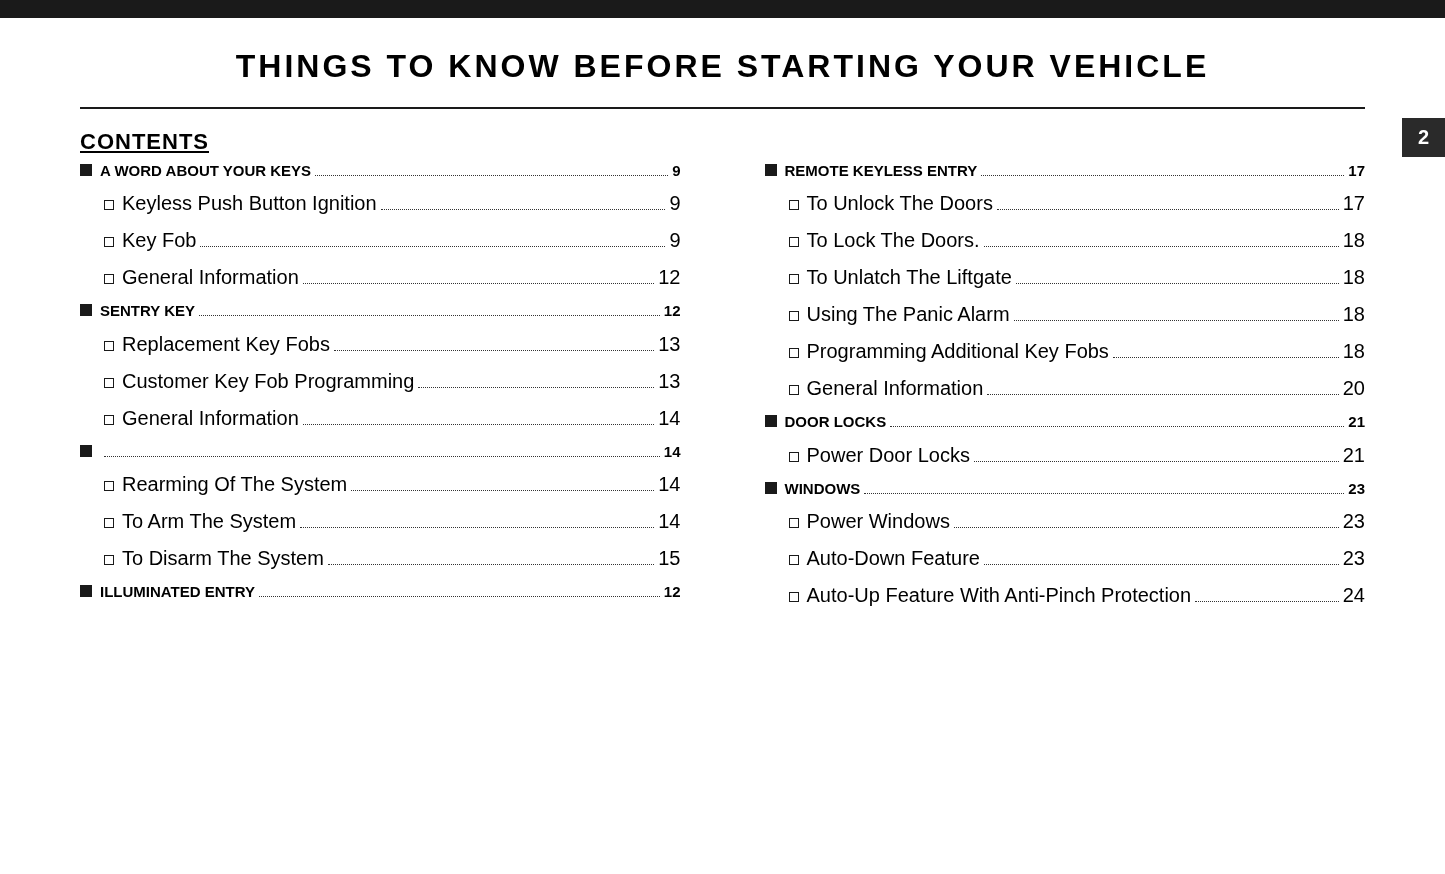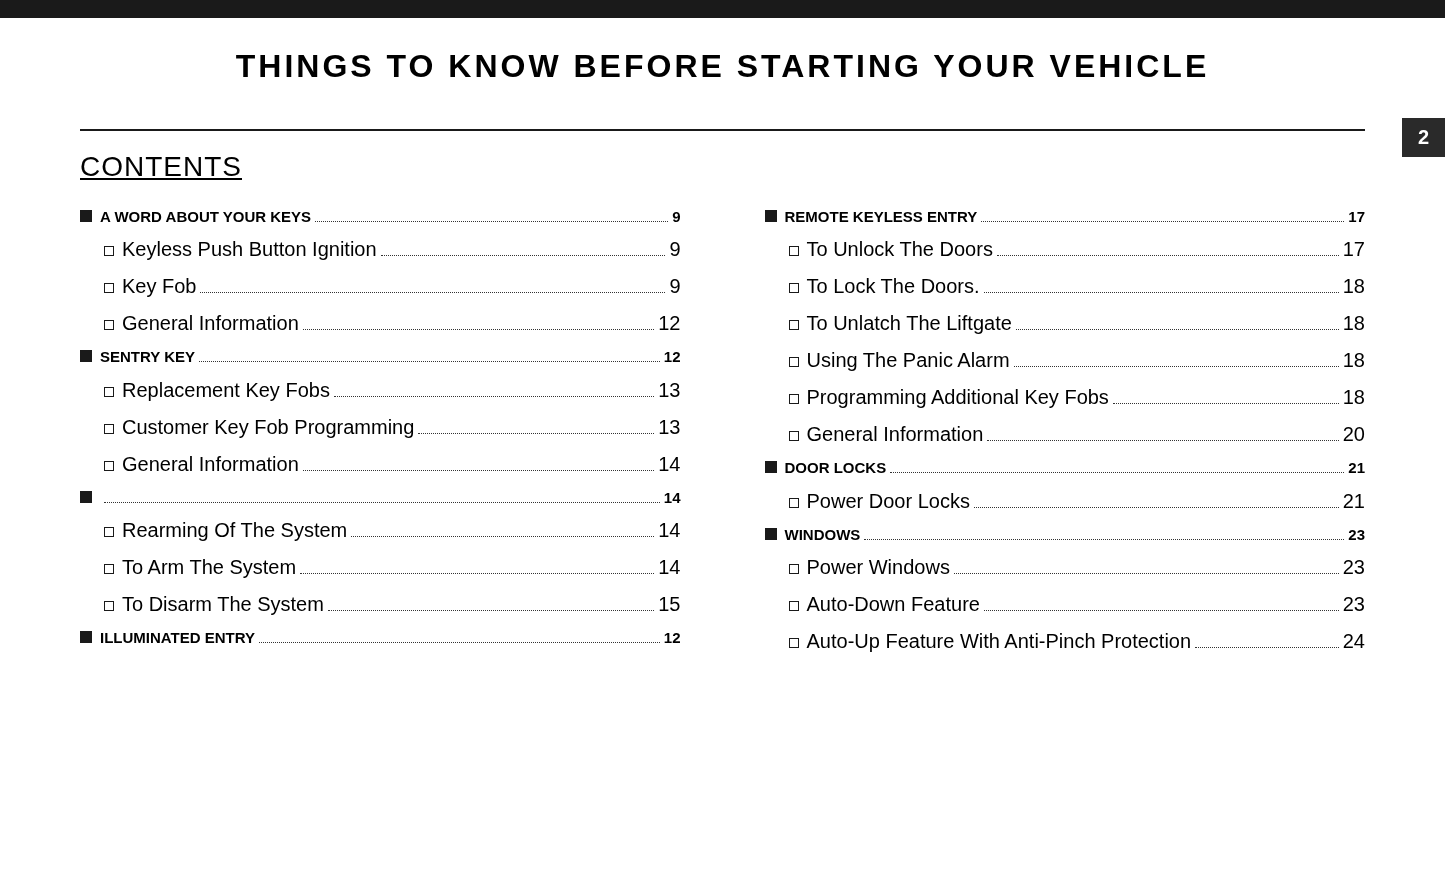--- a/index.html
+++ b/index.html
@@ -29,7 +29,7 @@
       font-size: 32px;
       font-weight: bold;
       letter-spacing: 3px;
-      margin-bottom: 44px;
+      margin-bottom: 22px;
       font-family: Arial, sans-serif;
     }
 

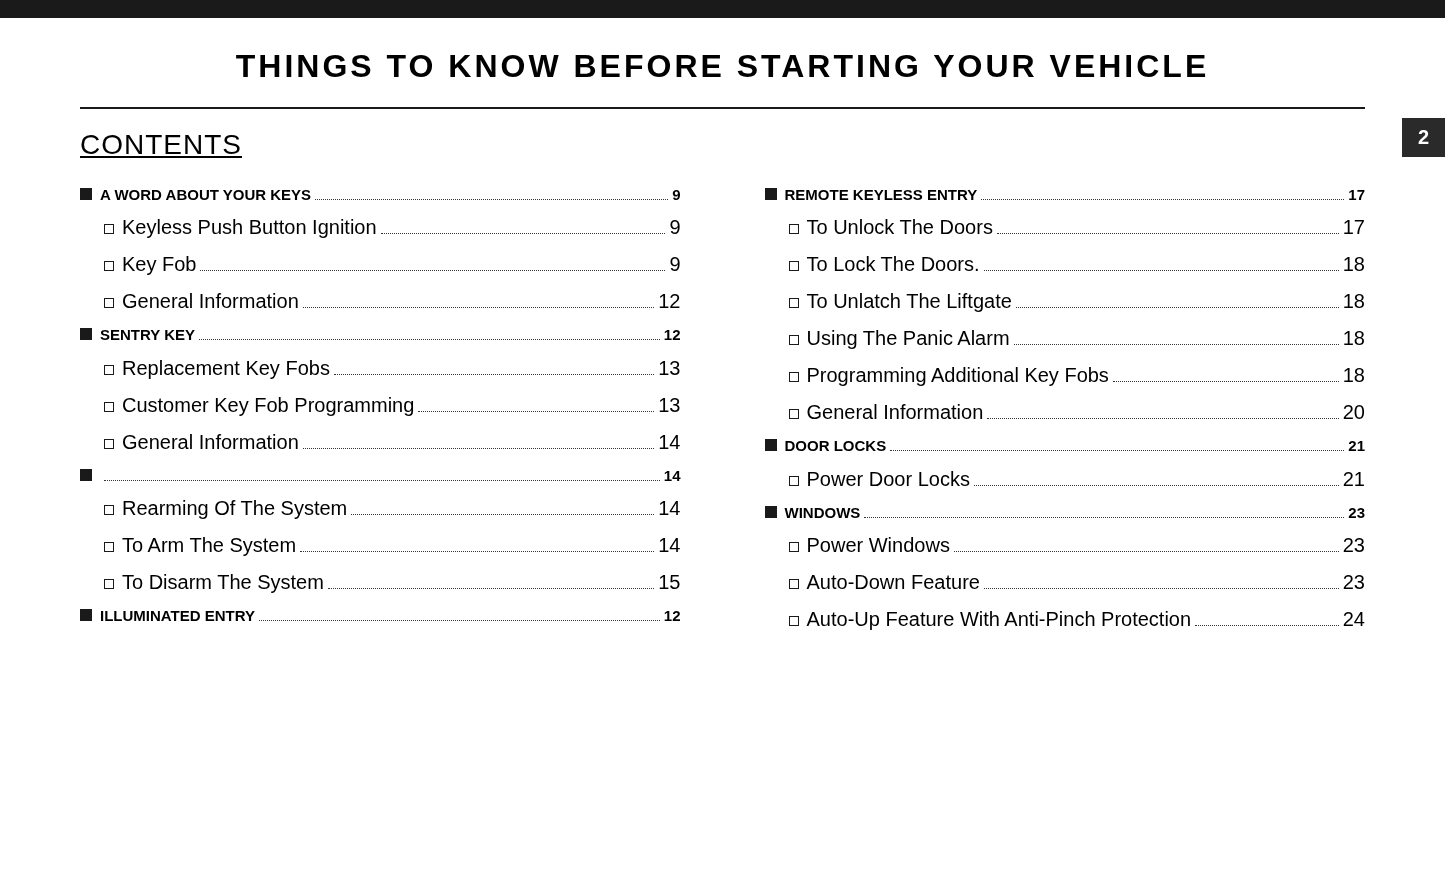--- a/index.html
+++ b/index.html
@@ -46,10 +46,9 @@
     }
 
     .contents-heading {
-      font-size: 28px;
-      font-weight: normal;
+      font-size: 22px;
+      font-weight: bold;
       text-decoration: underline;
-      margin-bottom: 18px;
       font-family: Arial, sans-serif;
       letter-spacing: 1px;
     }

